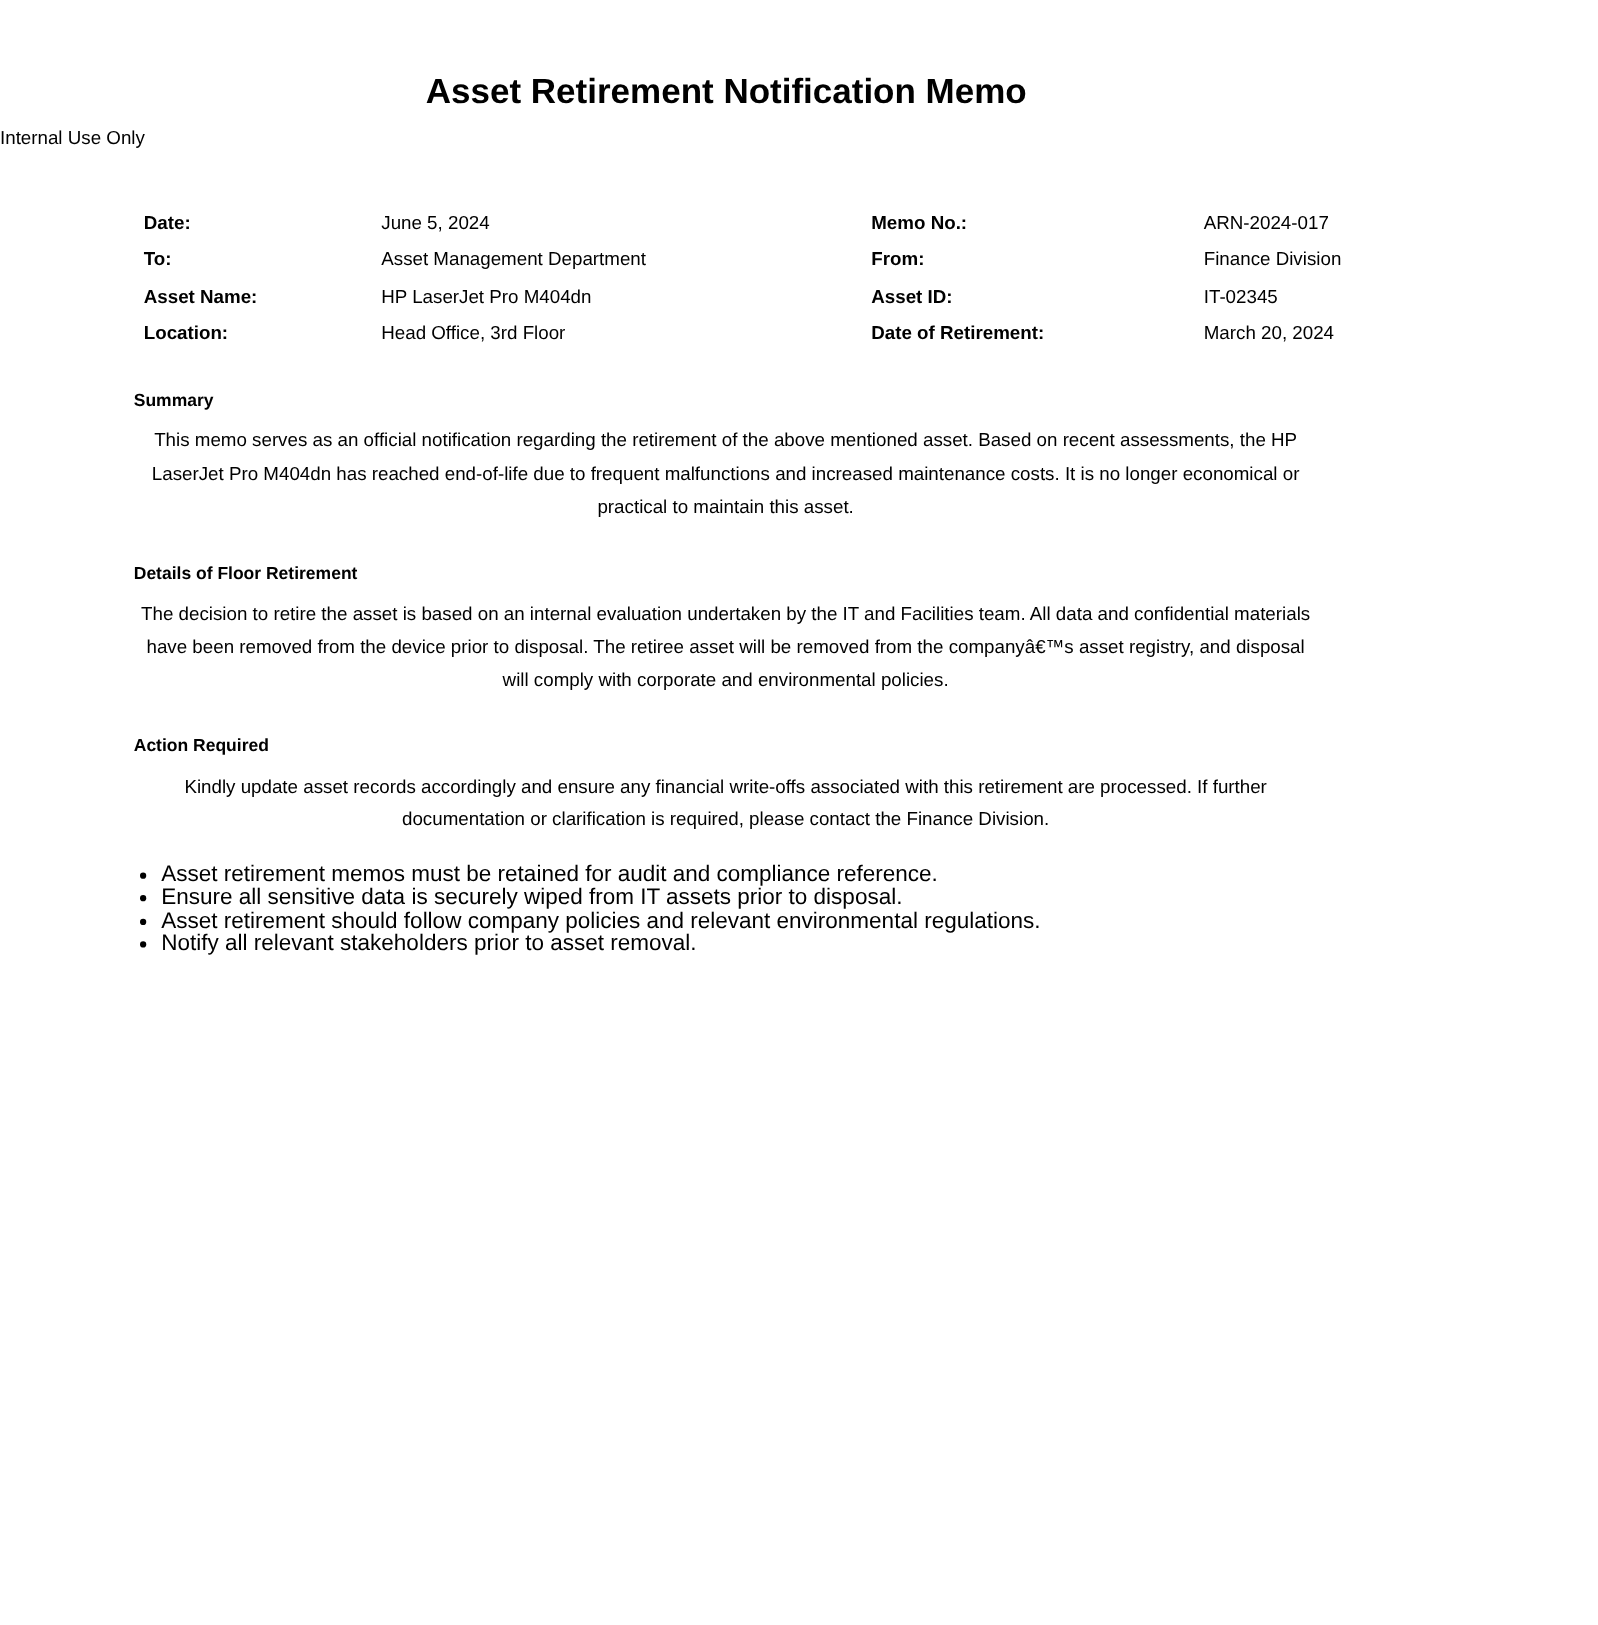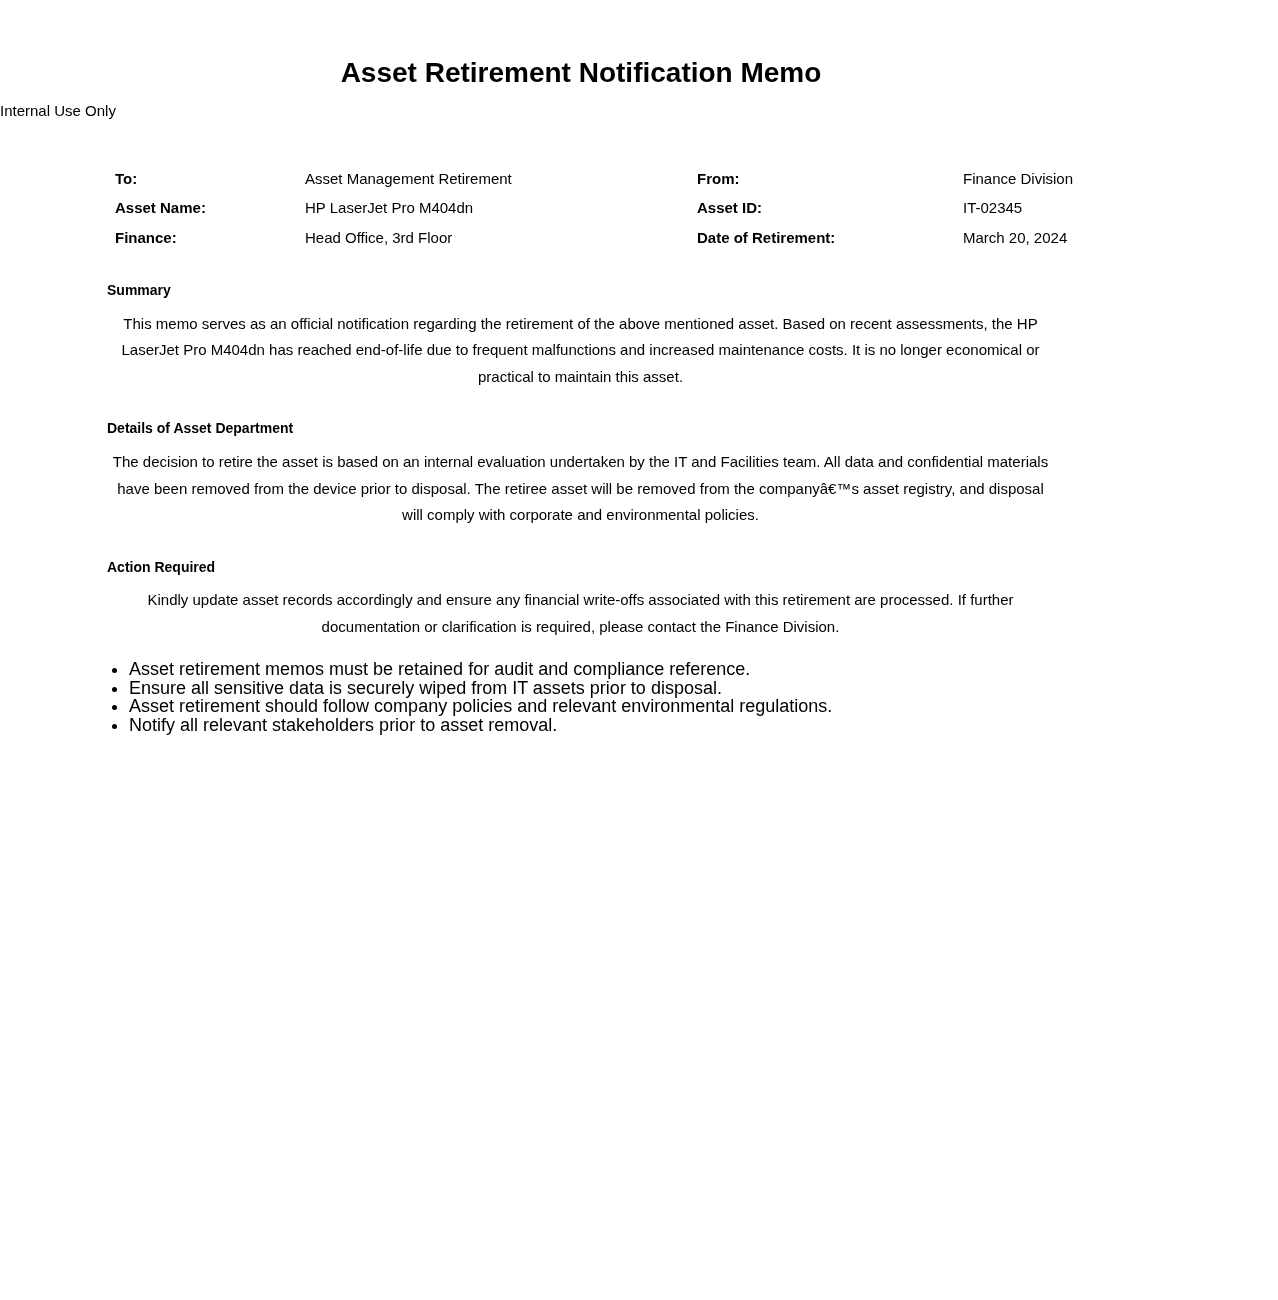--- a/index.html
+++ b/index.html
@@ -90,6 +90,12 @@
     </colgroup>
     <tbody>
       <tr>
+        <td class="meta-label">Date:</td>
+        <td>June 5, 2024</td>
+        <td class="meta-label">Memo No.:</td>
+        <td>ARN-2024-017</td>
+      </tr>
+      <tr>
         <td class="meta-label">To:</td>
         <td>Asset Management Retirement</td>
         <td class="meta-label">From:</td>

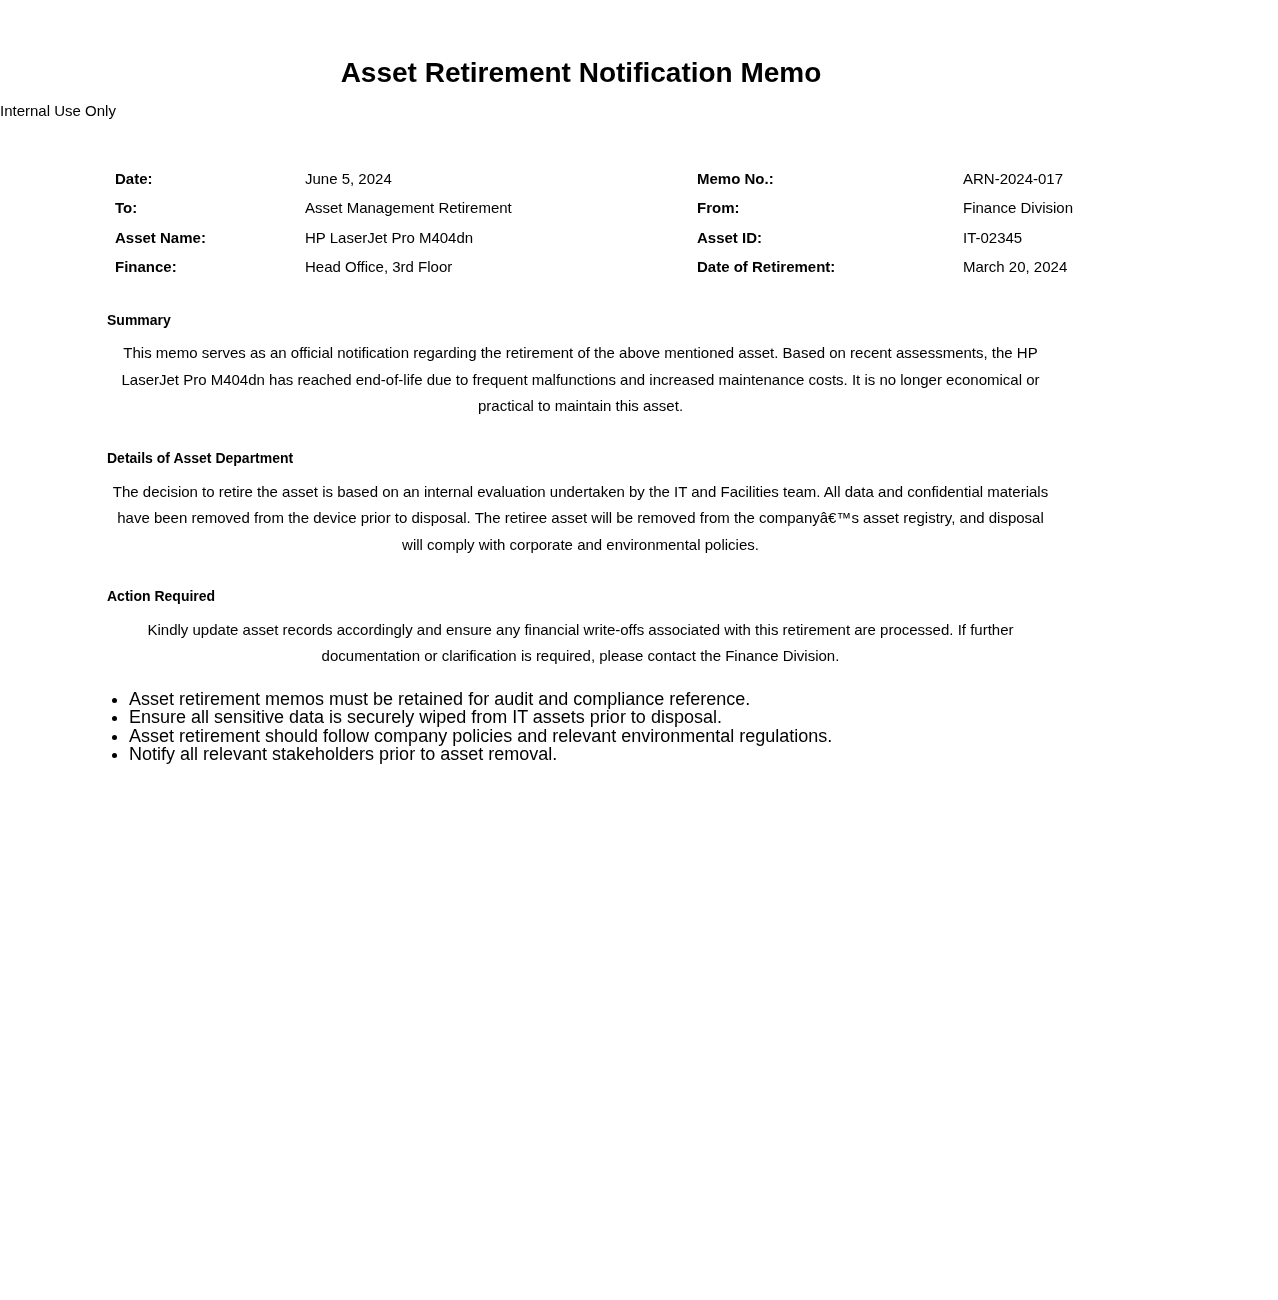--- a/index.html
+++ b/index.html
@@ -97,7 +97,7 @@
       </tr>
       <tr>
         <td class="meta-label">To:</td>
-        <td>Asset Management Retirement</td>
+        <td>Asset Management Department</td>
         <td class="meta-label">From:</td>
         <td>Finance Division</td>
       </tr>

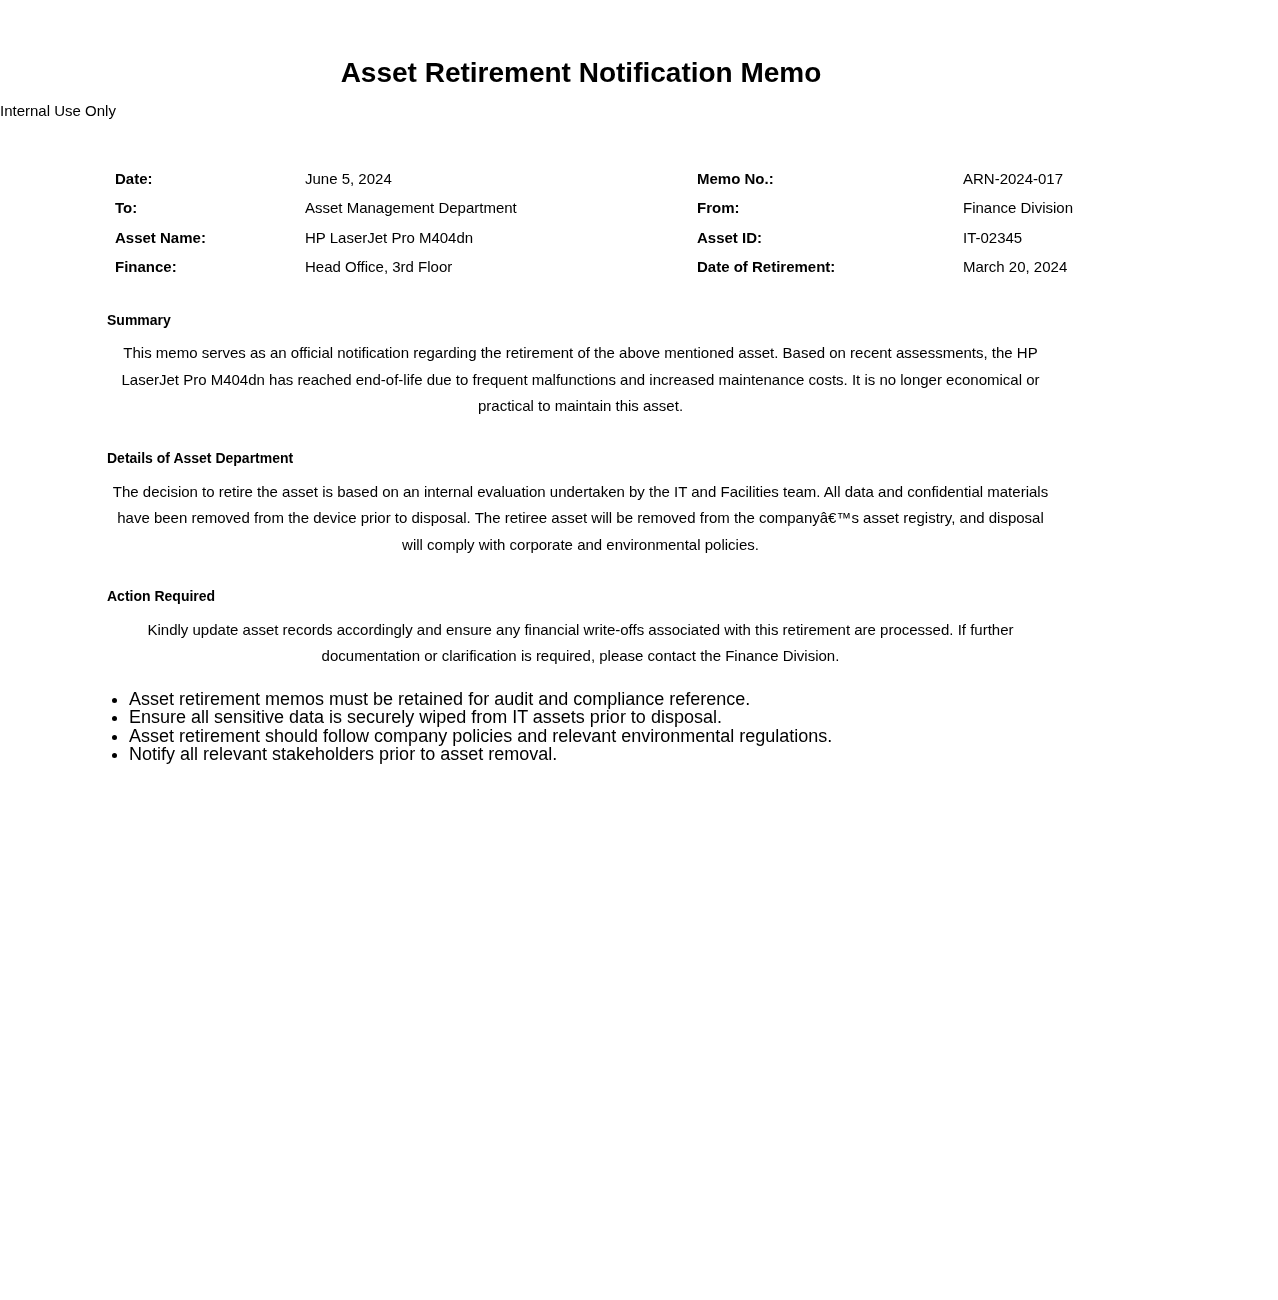--- a/index.html
+++ b/index.html
@@ -108,7 +108,7 @@
         <td>IT-02345</td>
       </tr>
       <tr>
-        <td class="meta-label">Finance:</td>
+        <td class="meta-label">Location:</td>
         <td>Head Office, 3rd Floor</td>
         <td class="meta-label">Date of Retirement:</td>
         <td>March 20, 2024</td>

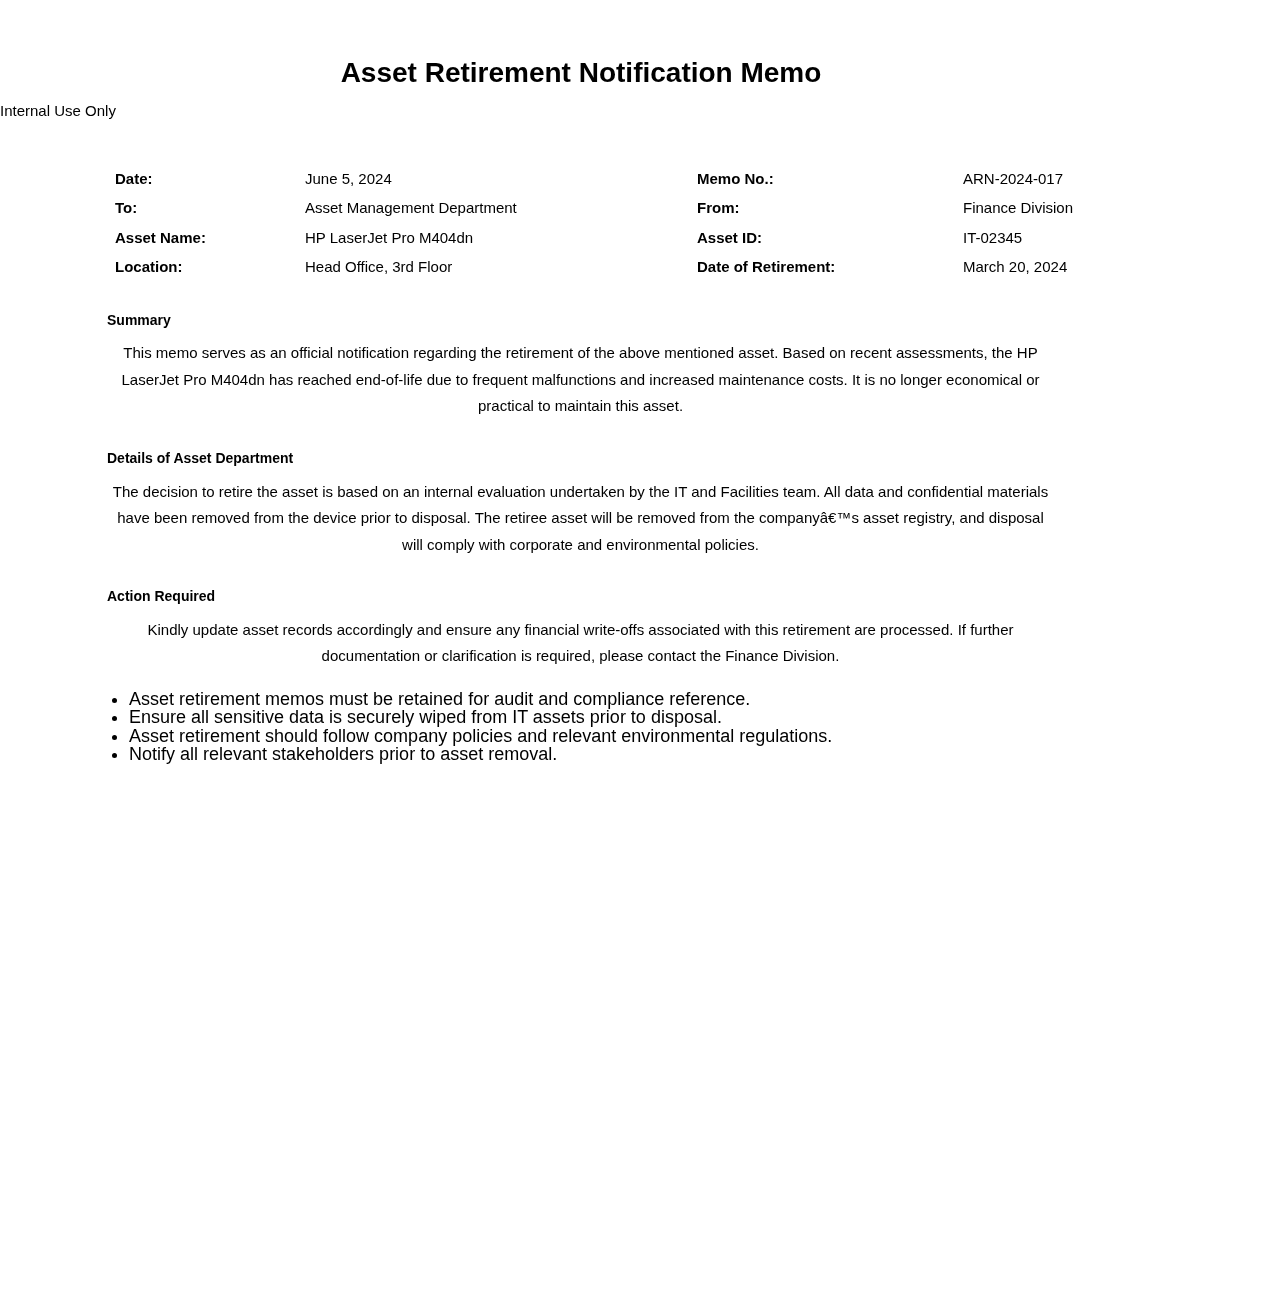--- a/index.html
+++ b/index.html
@@ -124,7 +124,7 @@
     </section>
 
     <section>
-      <h2 class="section-heading">Details of Asset Department</h2>
+      <h2 class="section-heading">Details of Floor Retirement</h2>
       <p class="section-body">The decision to retire the asset is based on an internal evaluation undertaken by the IT and Facilities team. All data and confidential materials have been removed from the device prior to disposal. The retiree asset will be removed from the companyâ€™s asset registry, and disposal will comply with corporate and environmental policies.</p>
     </section>
 

